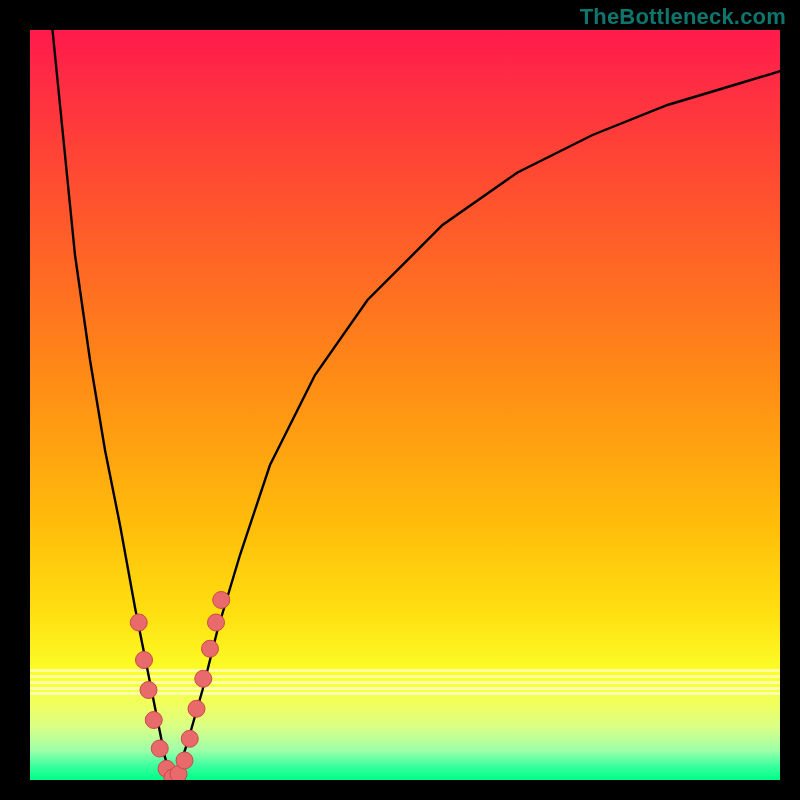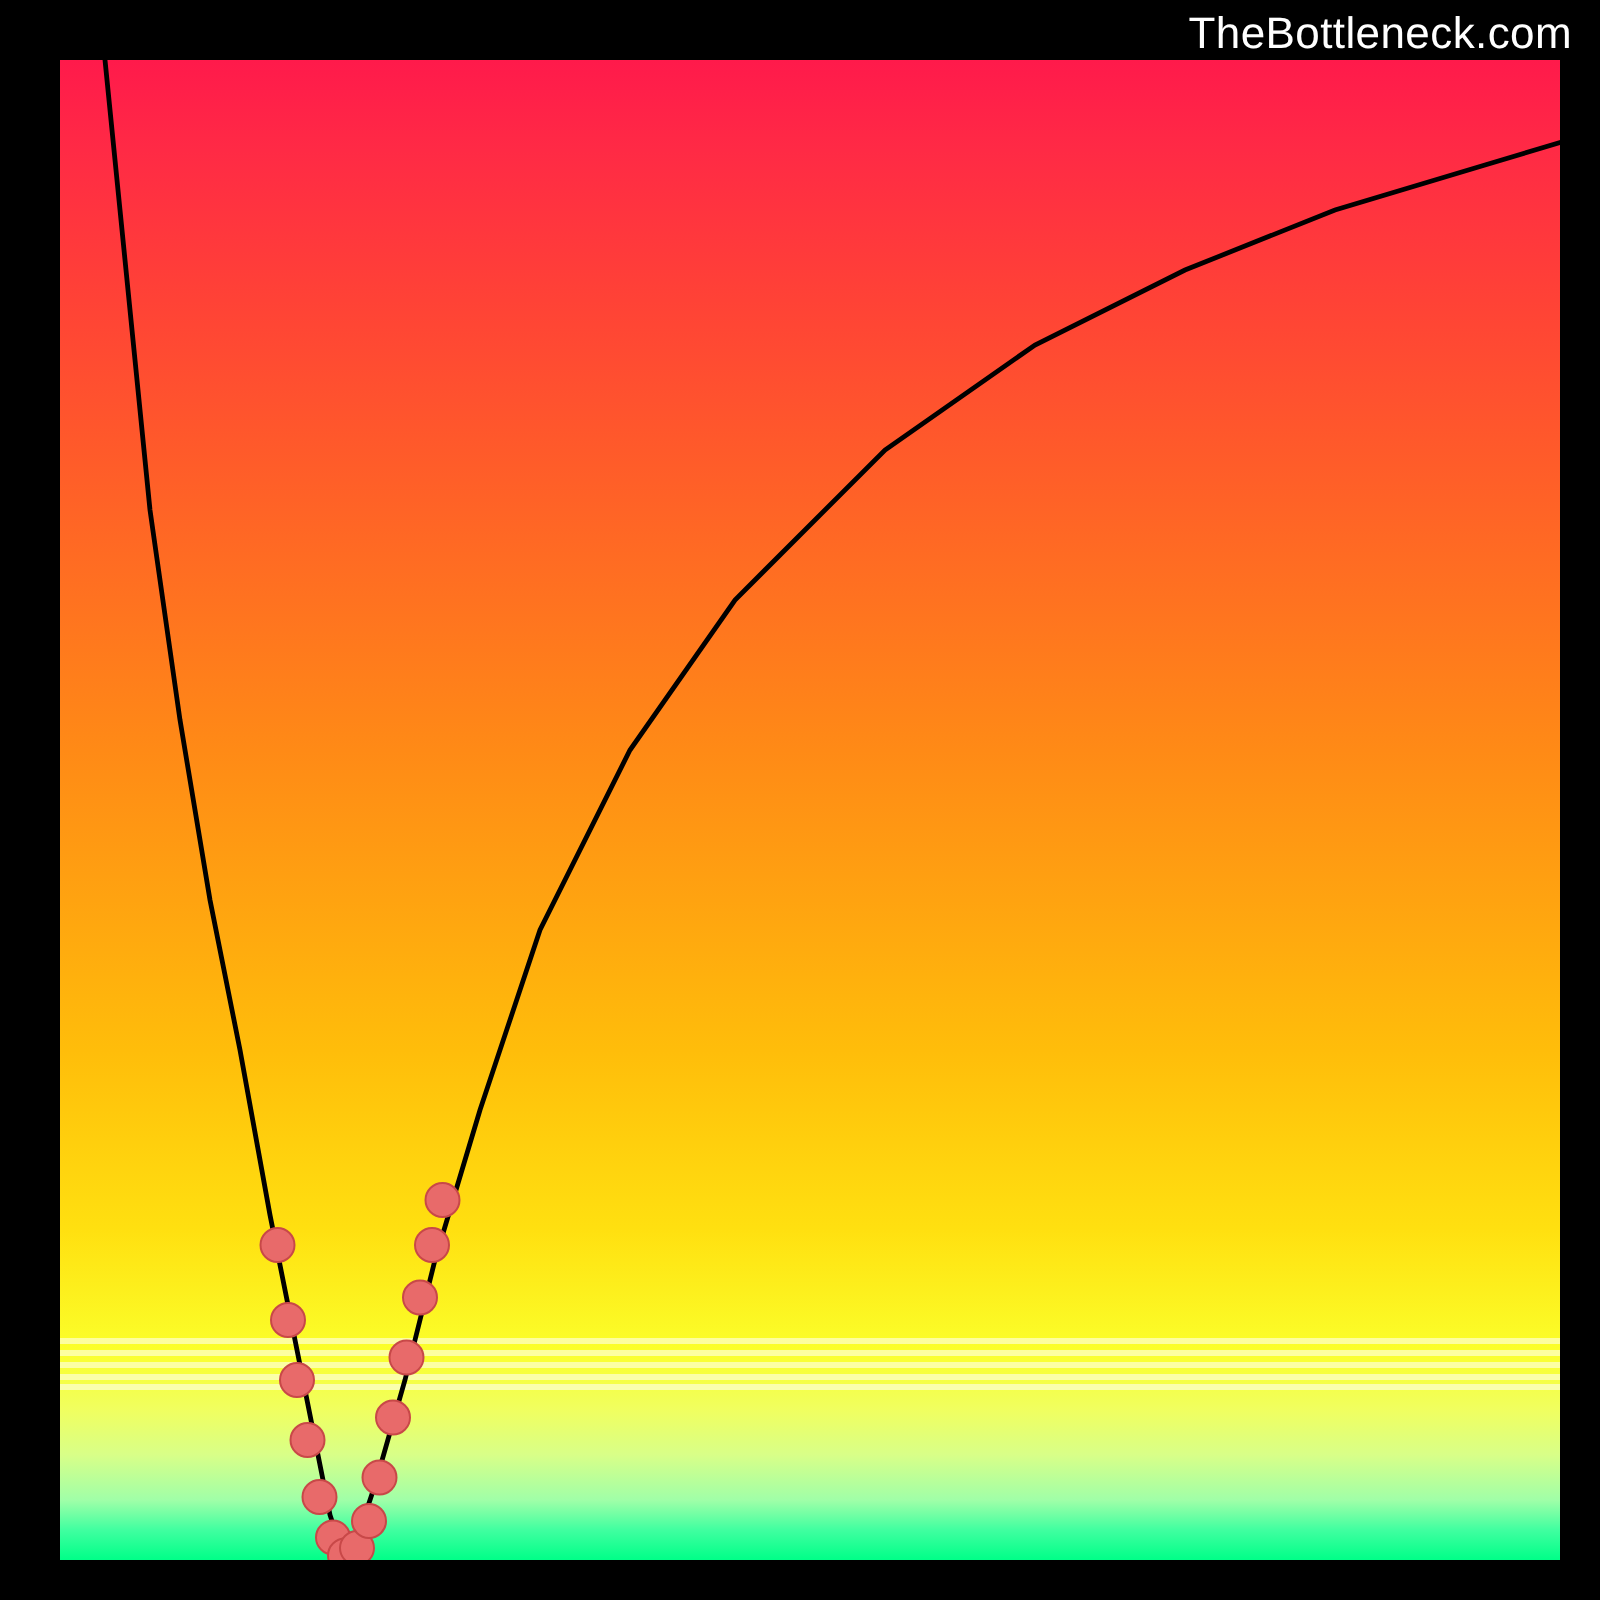--- a/index.html
+++ b/index.html
@@ -65,9 +65,9 @@
     position: absolute;
     top: 4px;
     right: 14px;
-    color: #ffffff;
+    color: #0f766e;
     font-size: 22px;
-    font-weight: 400;
+    font-weight: 700;
     letter-spacing: 0.2px;
     user-select: none;
     text-align: right;

